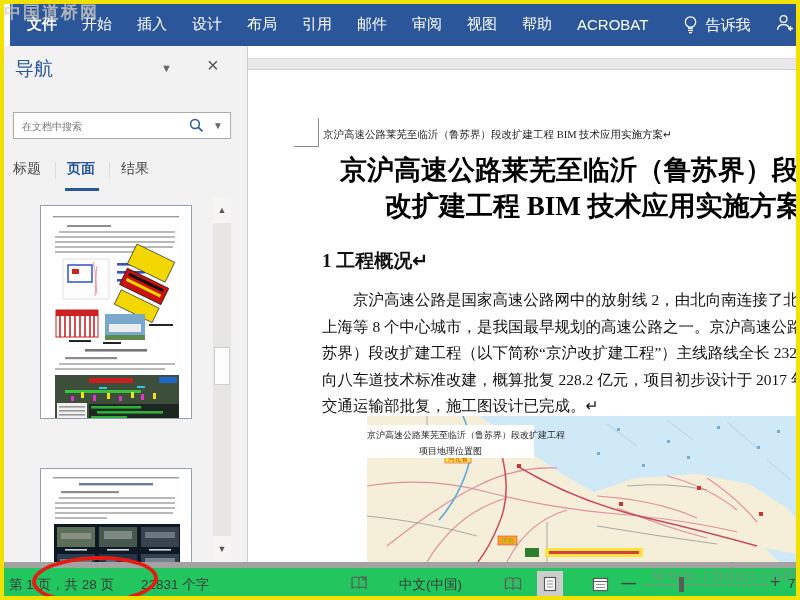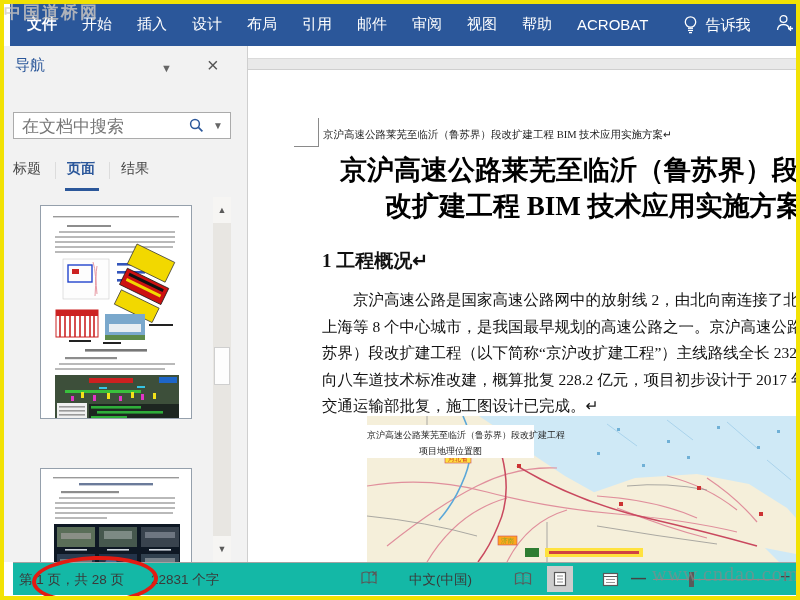--- a/index.html
+++ b/index.html
@@ -26,7 +26,7 @@
   
   .navpane{position:absolute;left:3px;top:46px;width:244px;height:516px;background:#f2f2f2;
     border-right:1px solid #cfcfcf;overflow:hidden;z-index:4;}
-  .nav-title{position:absolute;left:12px;top:10px;font-size:15px;color:#2b579a;}
+  .nav-title{position:absolute;left:12px;top:10px;font-size:19px;color:#2b579a;}
   .nav-dd{position:absolute;left:158px;top:16px;font-size:11px;color:#666;}
   .nav-close{position:absolute;left:204px;top:8px;font-size:20px;color:#555;}
   .nav-search{position:absolute;left:10px;top:66px;width:218px;height:27px;background:#fff;

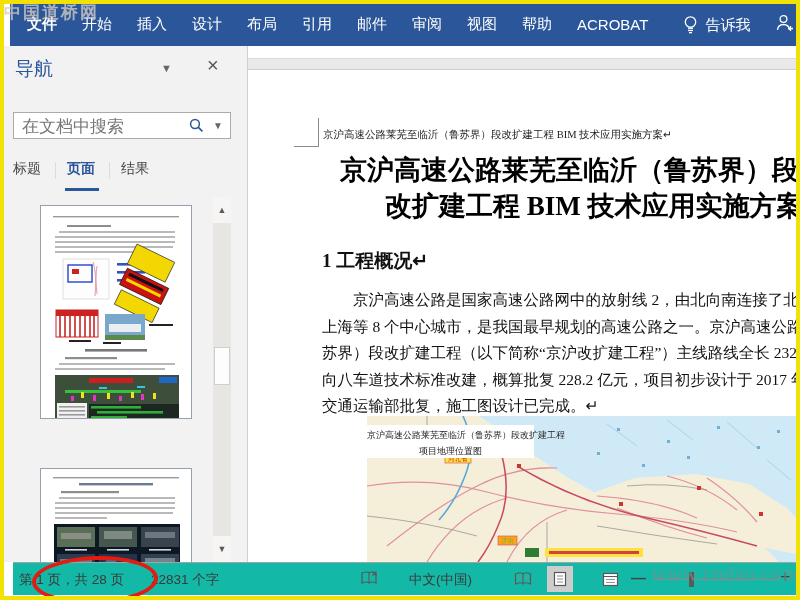--- a/index.html
+++ b/index.html
@@ -32,7 +32,7 @@
   .nav-search{position:absolute;left:10px;top:66px;width:218px;height:27px;background:#fff;
     border:1px solid #ababab;box-sizing:border-box;}
   .nav-search input{position:absolute;left:6px;top:1px;width:160px;height:23px;border:none;outline:none;
-    font-size:17px;color:#b91c1c;background:transparent;font-family:inherit;}
+    font-size:10px;color:#b91c1c;background:transparent;font-family:inherit;}
   .nav-search input::placeholder{color:#767676;opacity:1;}
   .search-mag{position:absolute;right:26px;top:5px;}
   .search-dd{position:absolute;right:7px;top:7px;font-size:10px;color:#666;}

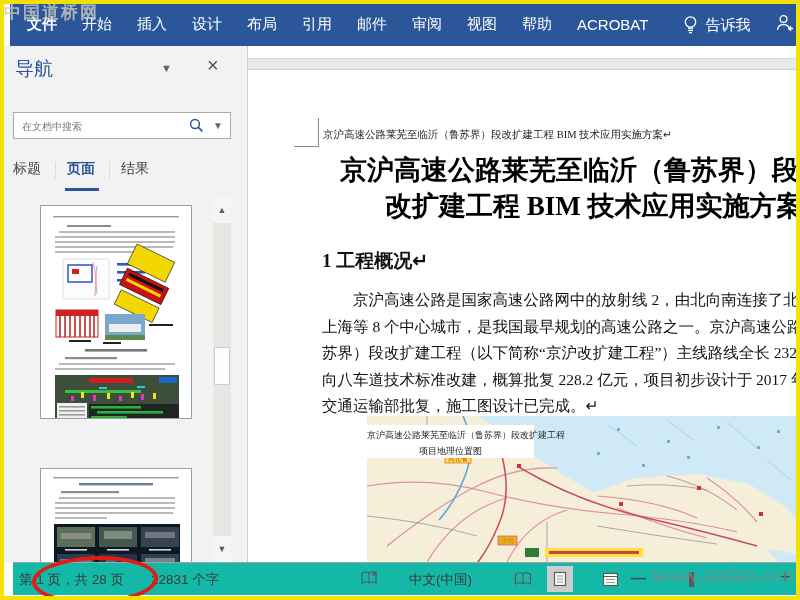--- a/index.html
+++ b/index.html
@@ -78,8 +78,8 @@
   .map-label .l2{font-size:9px;color:#222;margin-top:3px;}
 
   
-  .statusbar{position:absolute;left:13px;top:562px;right:3px;height:32px;background:#14b8a6;
-    border-top:1px solid #a3a3a3;font-size:13.5px;color:#3a3a3a;z-index:10;}
+  .statusbar{position:absolute;left:3px;top:562px;right:3px;height:32px;background:#22c55e;
+    border-top:6px solid #a3a3a3;font-size:13.5px;color:#3a3a3a;z-index:10;}
   .sb-item{position:absolute;top:8px;white-space:nowrap;}
   .sb-pageinfo{left:6px;}
   .sb-words{left:138px;}

